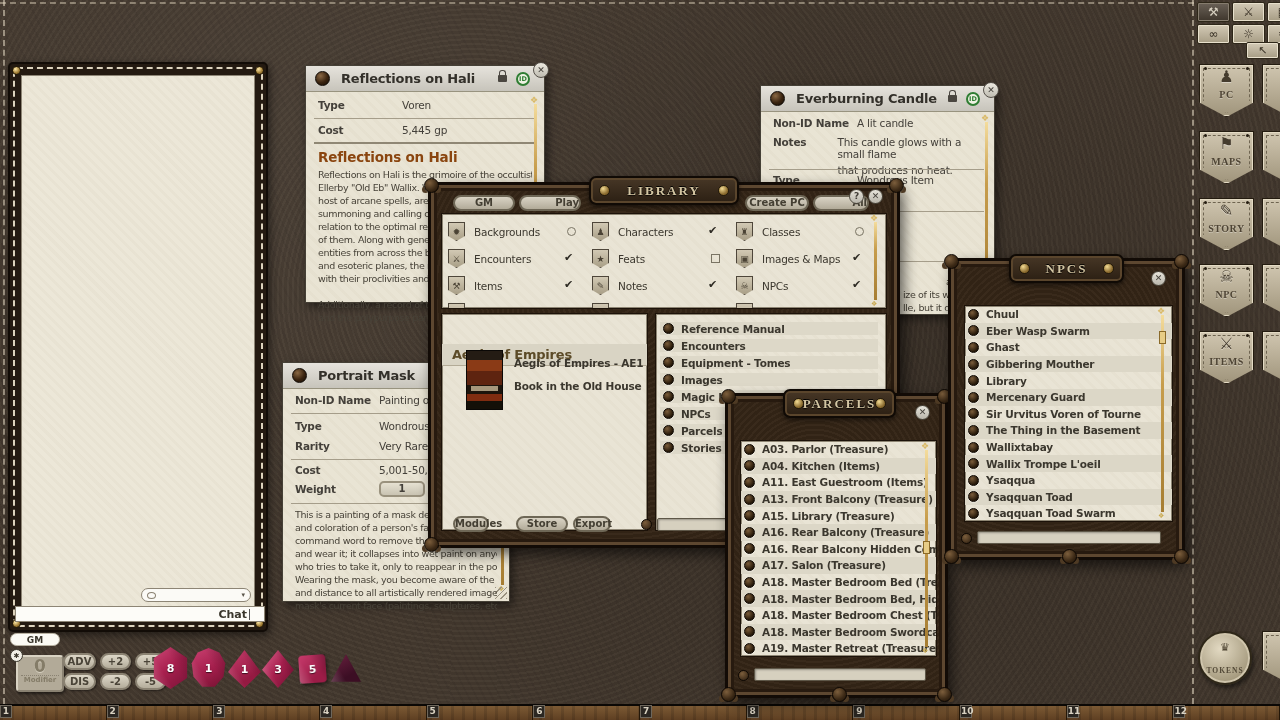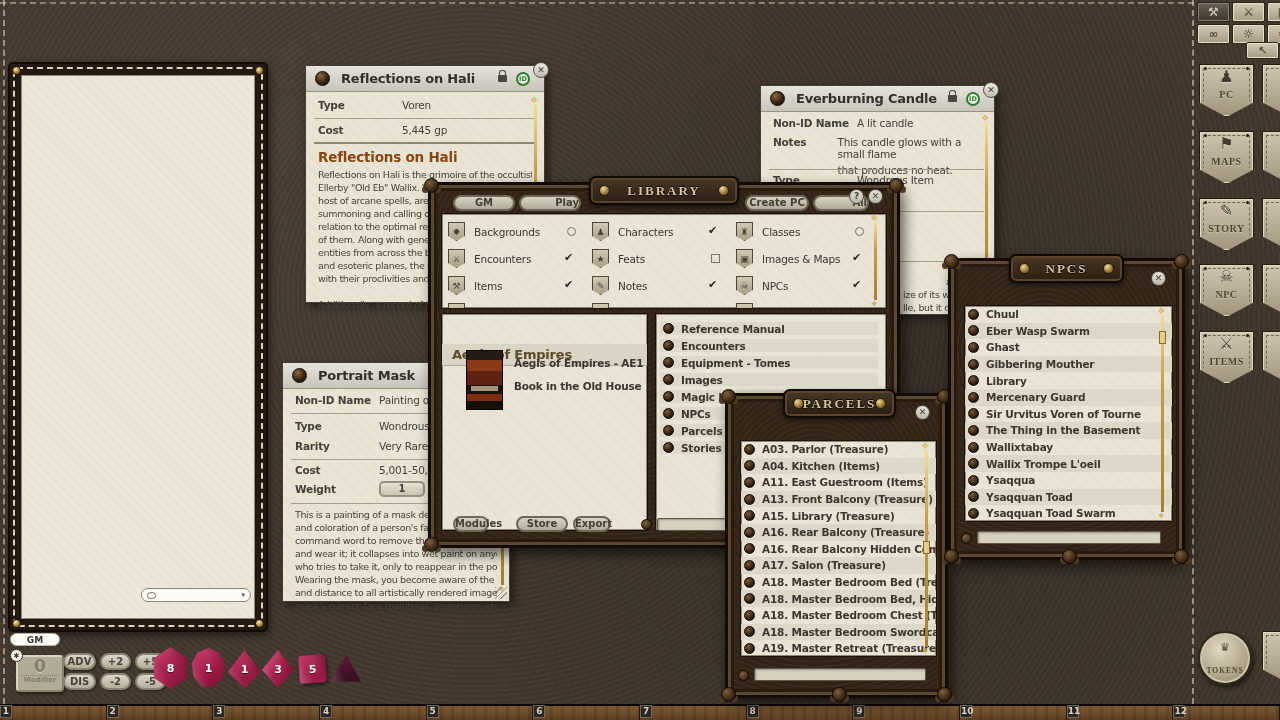--- a/index.html
+++ b/index.html
@@ -218,6 +218,10 @@
       <span class="bubble"></span>
       <span class="arr">▾</span>
     </div>
+    <div id="chat-entry">
+      <span class="lbl">Chat</span>
+      <span class="caret"></span>
+    </div>
   </div>
   <div id="gm-pill">GM</div>
 

